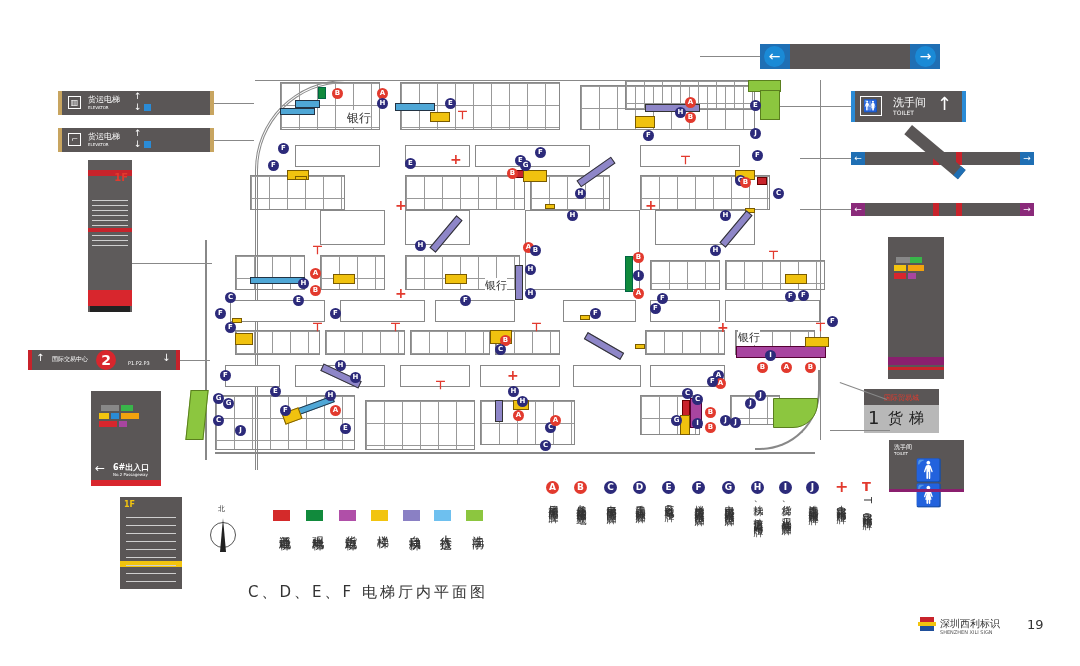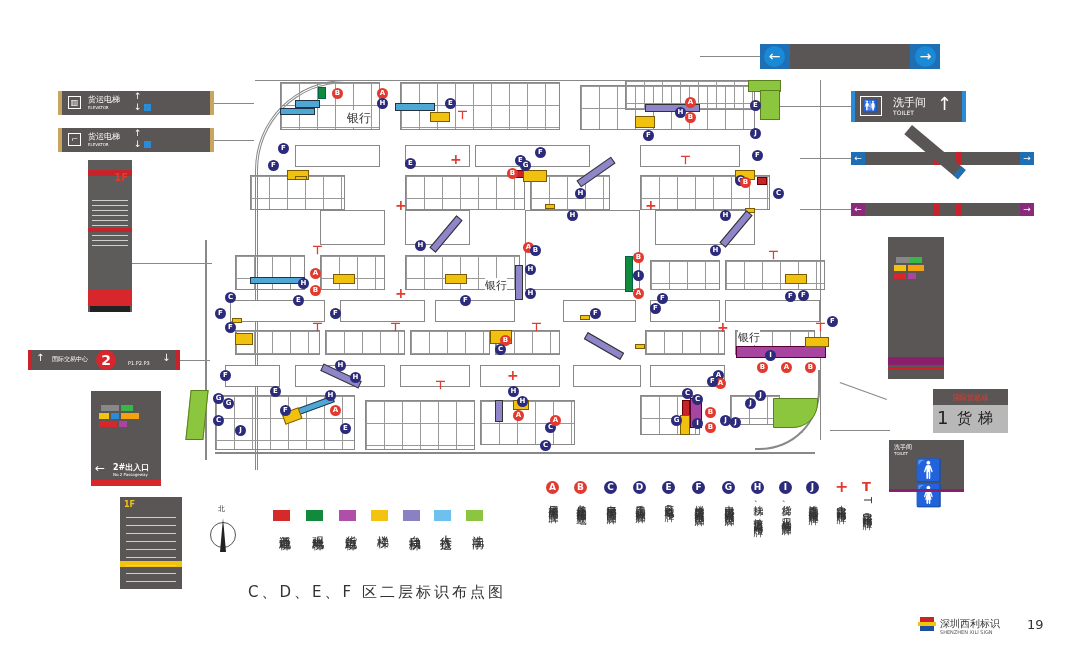--- a/index.html
+++ b/index.html
@@ -130,7 +130,7 @@
   <div class="abs" style="left:0;top:130px;width:56px;height:3px;background:#c8232b"></div>
 </div>
 
-<div class="abs" style="left:933px;top:389px;width:75px;height:44px;background:#b8b8b8;">
+<div class="abs" style="left:864px;top:389px;width:75px;height:44px;background:#b8b8b8;">
   <div class="abs sign-dark" style="left:0;top:0;width:75px;height:16px;">
     <span class="abs" style="left:20px;top:4px;font-size:7px;color:#e23a2e">国际贸易城</span>
   </div>

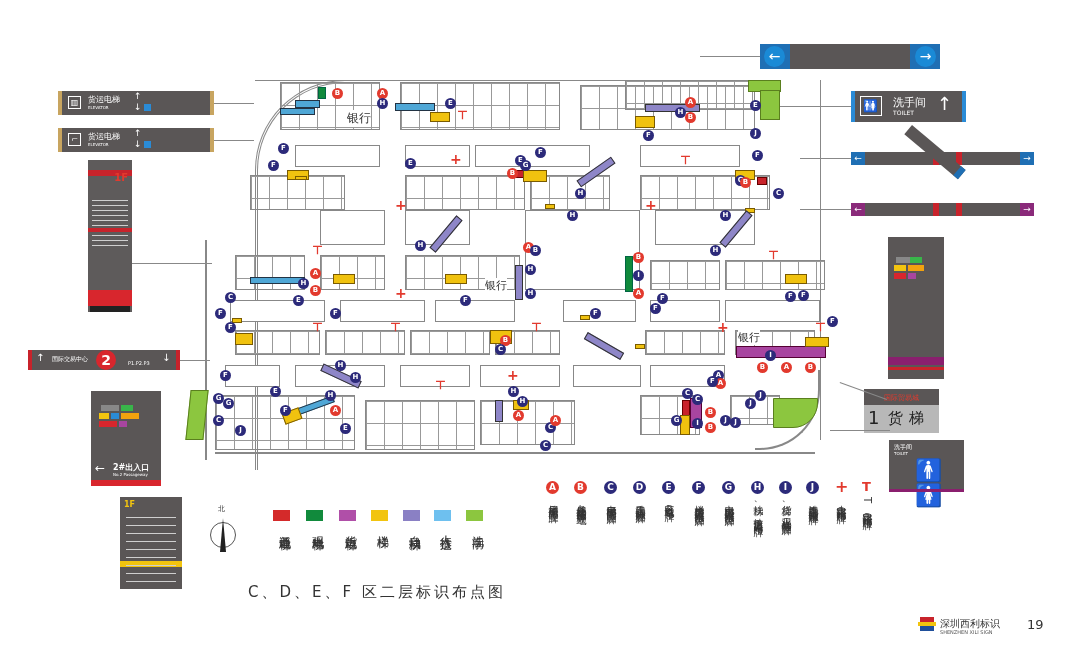--- a/index.html
+++ b/index.html
@@ -76,7 +76,7 @@
   <div class="abs" style="left:8px;top:30px;width:18px;height:6px;background:#d8262d"></div>
   <div class="abs" style="left:28px;top:30px;width:8px;height:6px;background:#a845a0"></div>
   <span class="abs" style="left:4px;top:70px;font-size:12px">←</span>
-  <span class="abs" style="left:22px;top:71px;font-size:8px;font-weight:bold">2#出入口</span>
+  <span class="abs" style="left:22px;top:71px;font-size:8px;font-weight:bold">6#出入口</span>
   <span class="abs" style="left:22px;top:81px;font-size:4px">No.2 Passageway</span>
   <div class="abs" style="left:0;top:89px;width:70px;height:6px;background:#d8262d"></div>
 </div>

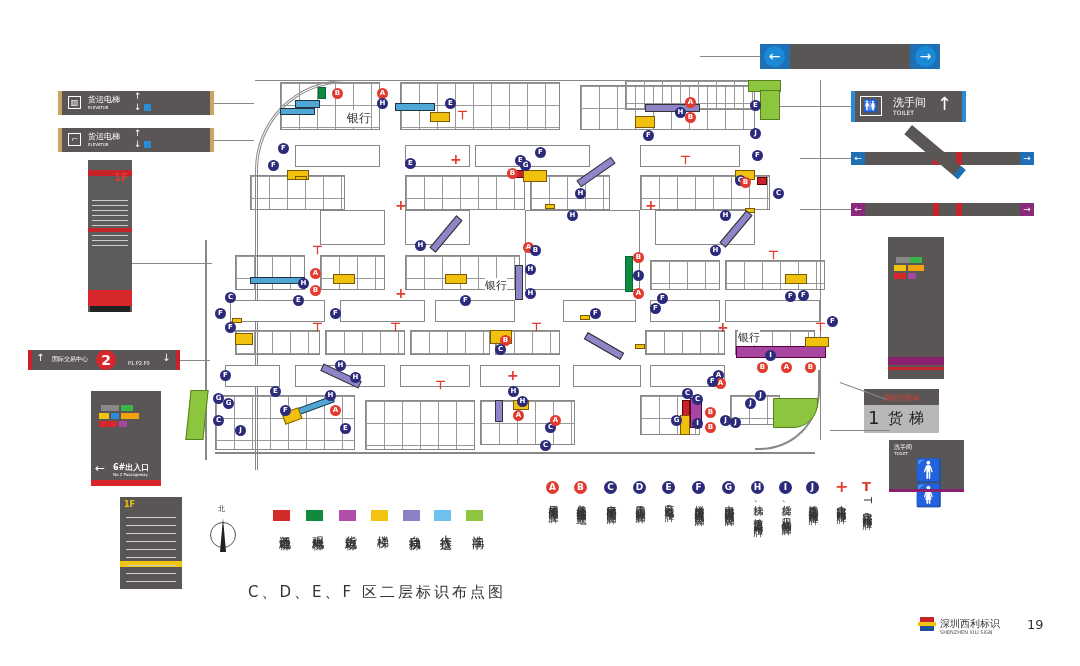--- a/index.html
+++ b/index.html
@@ -391,7 +391,7 @@
   <span class="vtext" style="left:469px;top:526px">洗手间</span>
 </div>
 
-<div class="abs" style="left:248px;top:583px;font-size:15px;letter-spacing:3px;color:#333">C、D、E、F 区二层标识布点图</div>
+<div class="abs" style="left:248px;top:583px;font-size:15px;letter-spacing:3px;color:#333">C、D、E、F 电梯厅内平面图</div>
 
 <div class="leg2">
   <span class="mk r" style="left:546px;top:481px;width:13px;height:13px;line-height:13px;font-size:9px">A</span>

